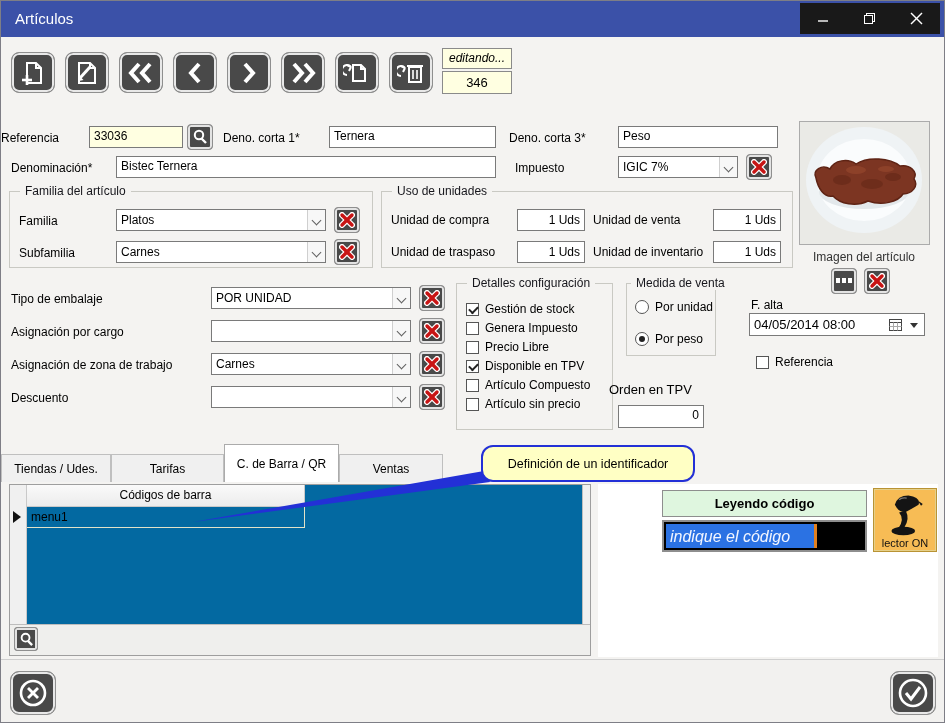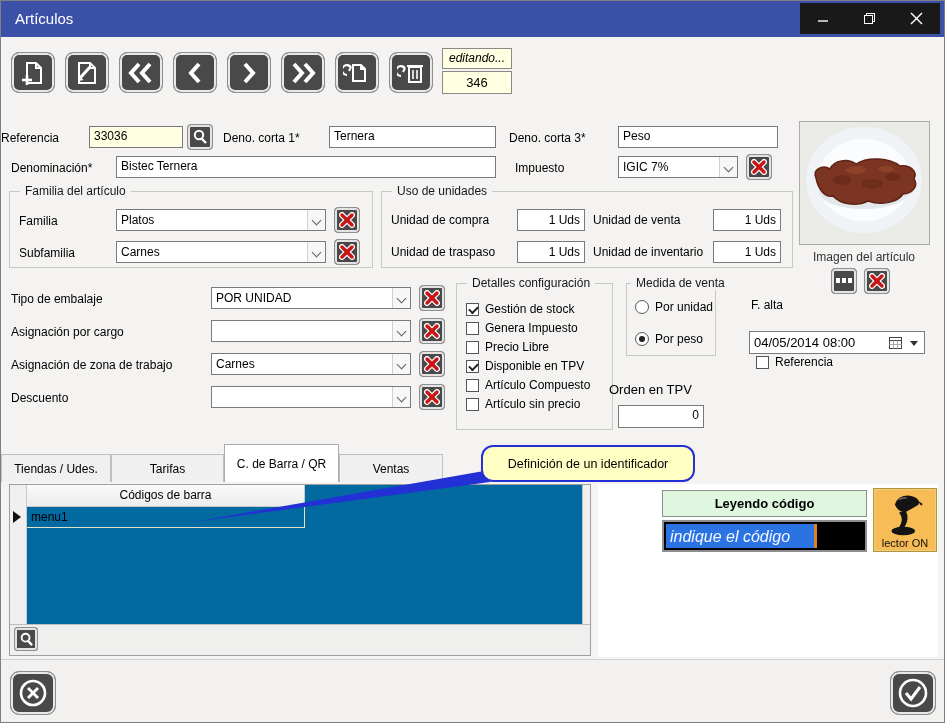--- a/index.html
+++ b/index.html
@@ -59,7 +59,7 @@
   .roundbtn{position:absolute;width:46px;height:44px;background:#494949;border:1px solid #8F8F8F;border-radius:9px;box-shadow:inset 0 0 0 2px #E8E8E8;display:flex;align-items:center;justify-content:center;}
   
   .imgframe{position:absolute;left:798px;top:120px;width:131px;height:124px;border:1px solid #ABABAB;background:#EAEAE6;}
-  .datebox{position:absolute;left:748px;top:312px;width:176px;height:23px;background:#FFF;border:1px solid #7A7A7A;font-size:13px;padding:3px 0 0 4px;margin-top:18px;}
+  .datebox{position:absolute;left:748px;top:312px;width:176px;height:23px;background:#FFF;border:1px solid #7A7A7A;font-size:13px;padding:3px 0 0 4px;}
   .datebox .cal{position:absolute;right:22px;top:4px;}
   .datebox .arr{position:absolute;right:6px;top:9px;width:0;height:0;border-left:4px solid transparent;border-right:4px solid transparent;border-top:5px solid #333;}
 </style>

